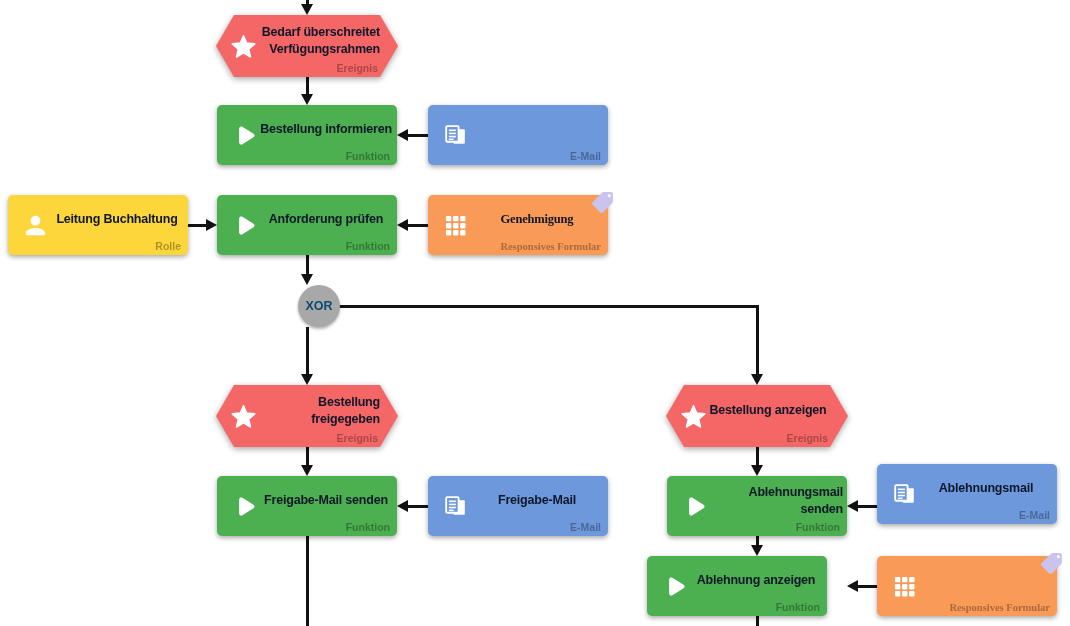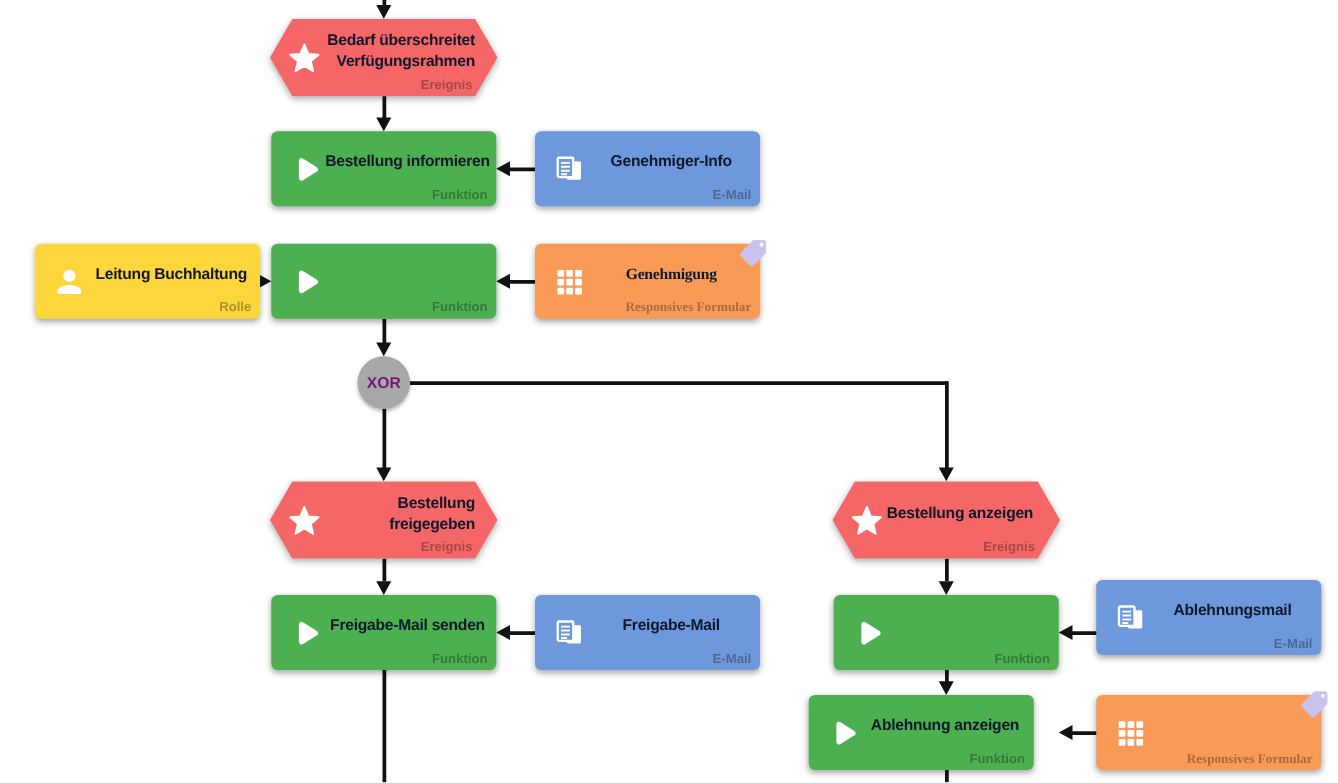--- a/index.html
+++ b/index.html
@@ -133,7 +133,6 @@
         <line x1="7.6" y1="17.7" x2="12.2" y2="17.7" stroke="#fff" stroke-width="1.5"></line>
       </svg>
     </span>
-    <div class="title">Genehmiger-Info</div>
     <div class="typelabel">E-Mail</div>
   </div>
 

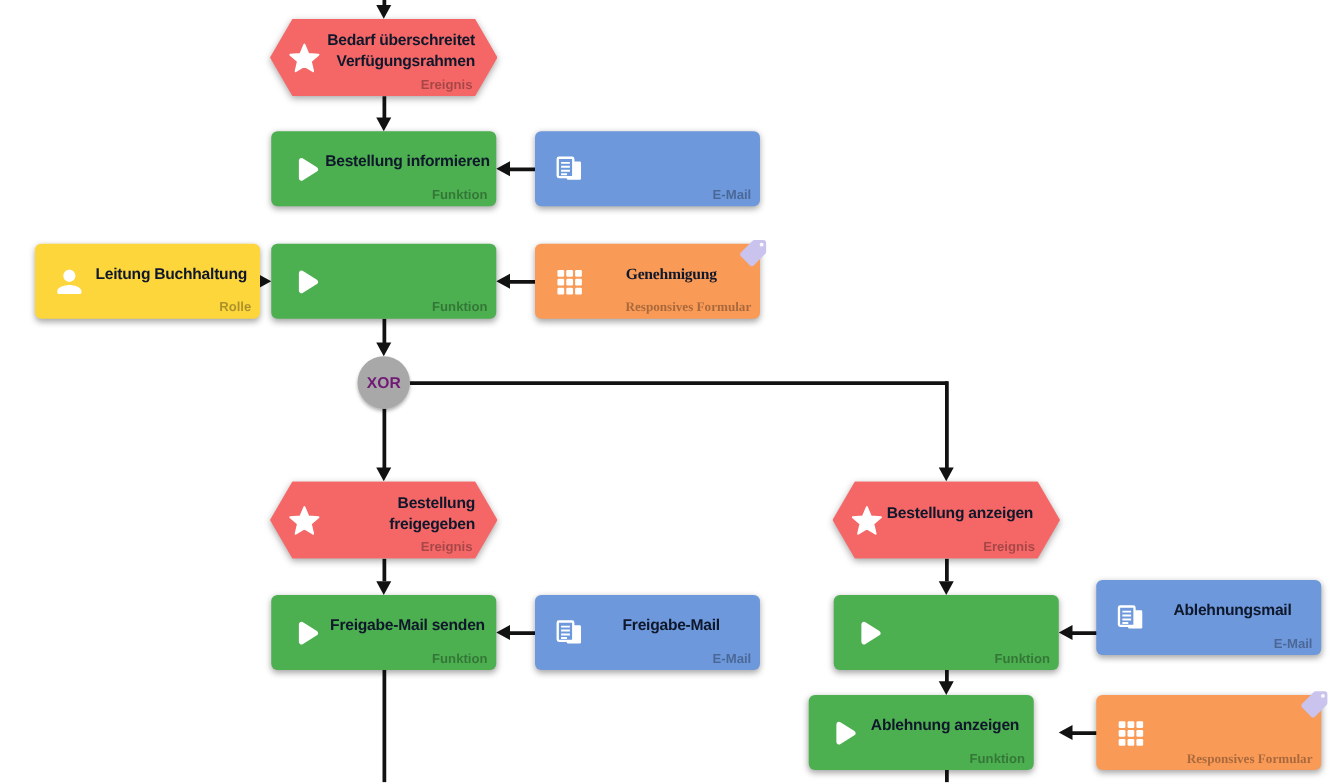--- a/index.html
+++ b/index.html
@@ -12,7 +12,7 @@
         box-shadow:0 2px 5px rgba(0,0,0,0.35);}
   .node.green{background:#4caf50;}
   .node.blue{background:#6d98dc;}
-  .node.yellow{background:#fdd63c;margin-left:20px;}
+  .node.yellow{background:#fdd63c;}
   .node.orange{background:#f99a57;font-family:Liberation Serif, serif;}
   .icn{position:absolute;left:12px;top:50%;transform:translateY(-50%);
        width:30px;height:30px;display:flex;align-items:center;justify-content:center;}

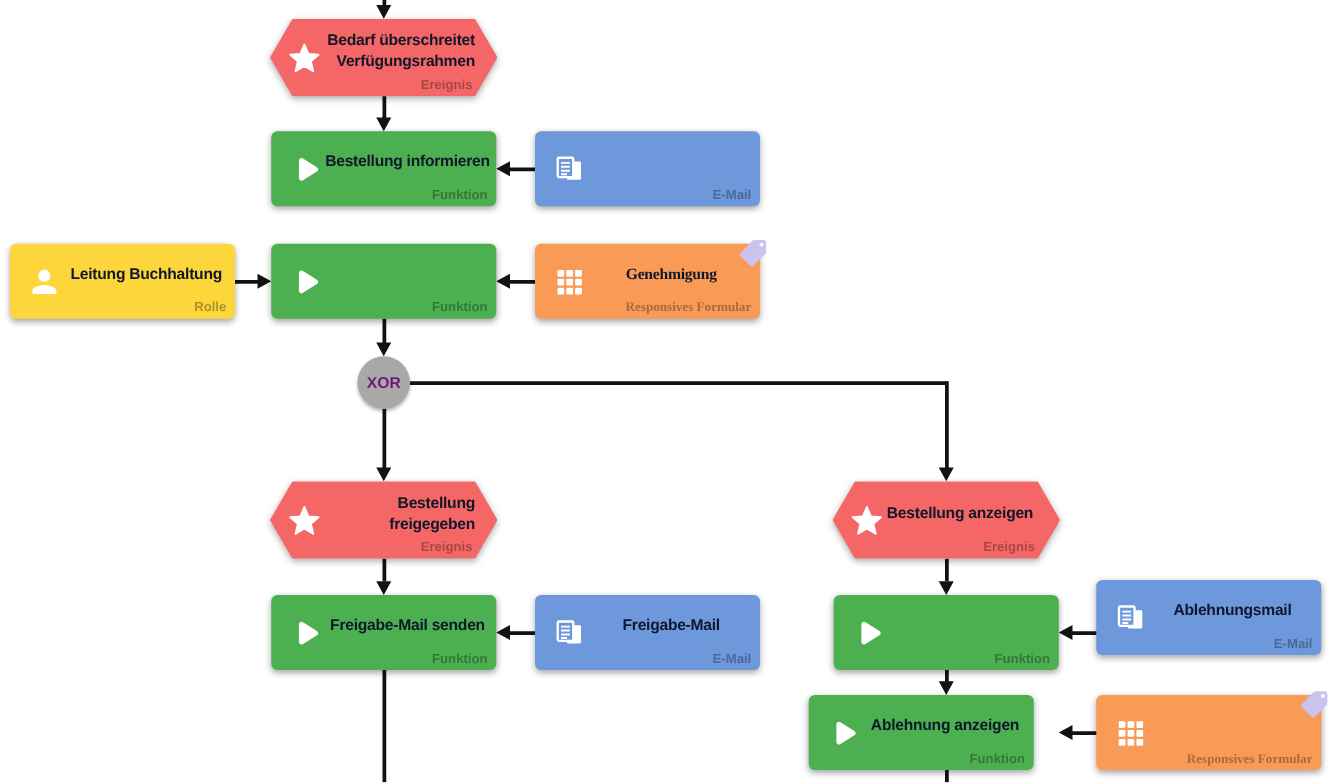--- a/index.html
+++ b/index.html
@@ -152,6 +152,7 @@
           <path d="M8 5.8v12.4c0 .9 1 1.4 1.7.9l9.9-6.2c.7-.4.7-1.4 0-1.8L9.7 4.9C9 4.4 8 4.9 8 5.8z" stroke="#fff" stroke-width="1.6" stroke-linejoin="round"></path>
         </svg>
     </span>
+    <div class="title">Anforderung prüfen</div>
     <div class="typelabel">Funktion</div>
   </div>
 

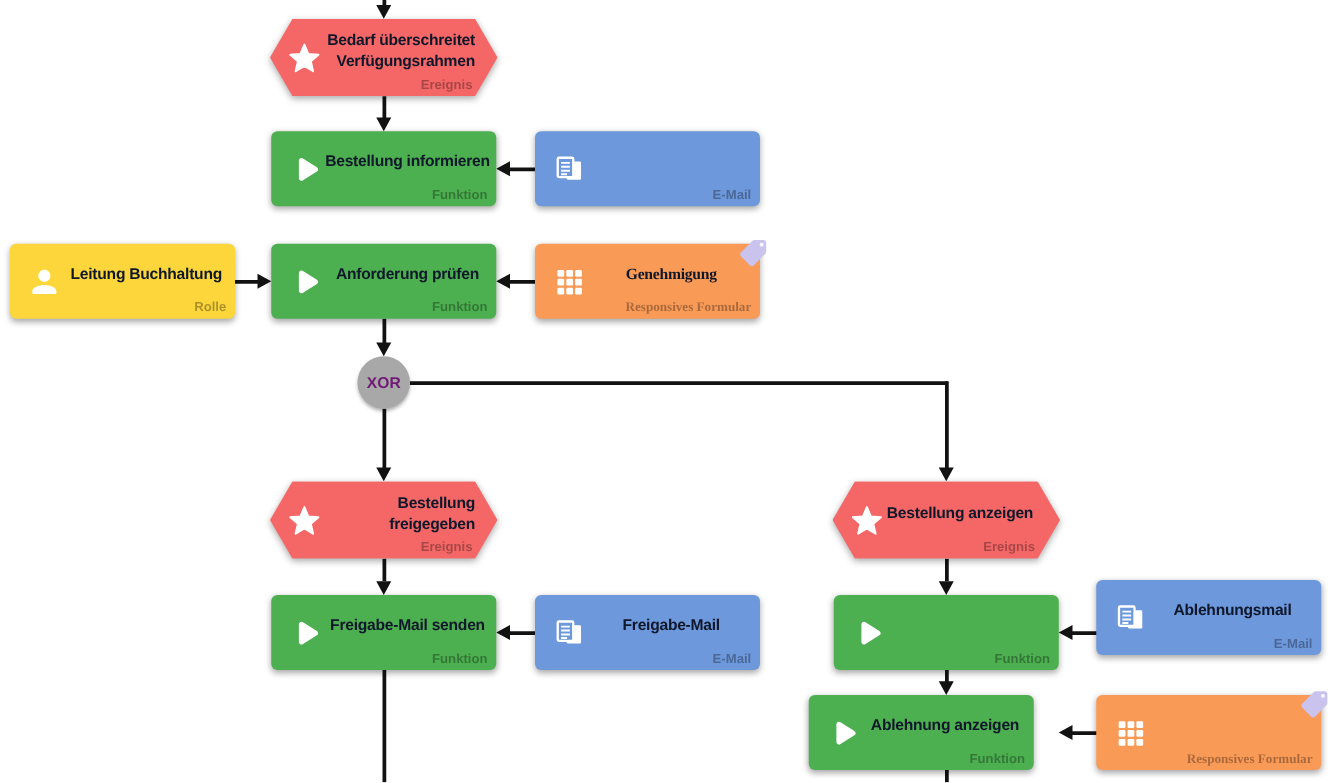--- a/index.html
+++ b/index.html
@@ -29,10 +29,10 @@
   .hex .title{left:40px;right:18px;}
   .hex .typelabel{right:20px;}
   
-  .gateway{position:absolute;left:286px;top:285px;width:42px;height:42px;border-radius:50%;
+  .gateway{position:absolute;left:298px;top:285px;width:42px;height:42px;border-radius:50%;
            background:#a8a8a8;box-shadow:0 2px 3px rgba(0,0,0,0.3);
            display:flex;align-items:center;justify-content:center;
-           font-weight:bold;font-size:12.5px;color:#701a75;text-align:center;}
+           font-weight:bold;font-size:12.5px;color:#0c4a6e;text-align:center;}
   
   .vline,.hline{position:absolute;background:#121212;}
   .vline{width:2.5px;}

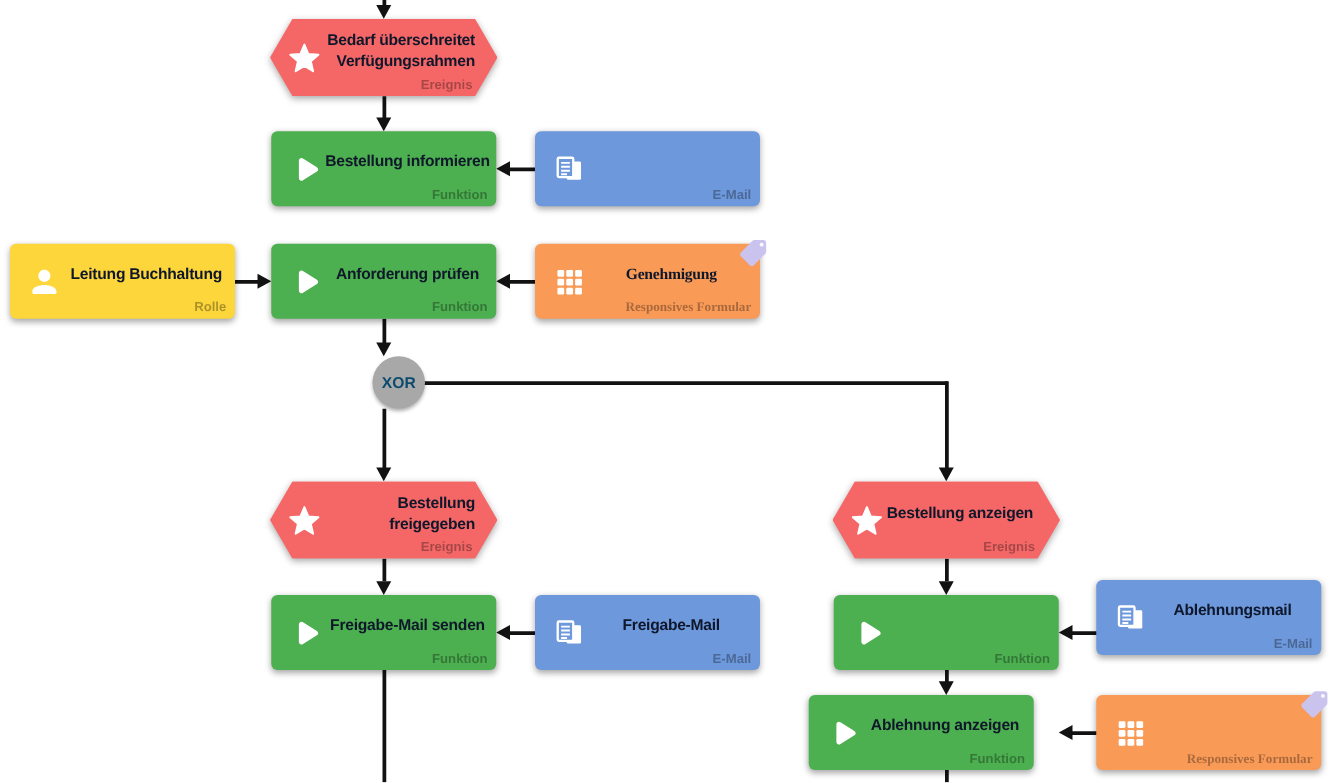--- a/index.html
+++ b/index.html
@@ -238,6 +238,7 @@
           <path d="M8 5.8v12.4c0 .9 1 1.4 1.7.9l9.9-6.2c.7-.4.7-1.4 0-1.8L9.7 4.9C9 4.4 8 4.9 8 5.8z" stroke="#fff" stroke-width="1.6" stroke-linejoin="round"></path>
         </svg>
     </span>
+    <div class="title">Ablehnungsmail senden</div>
     <div class="typelabel">Funktion</div>
   </div>
 

